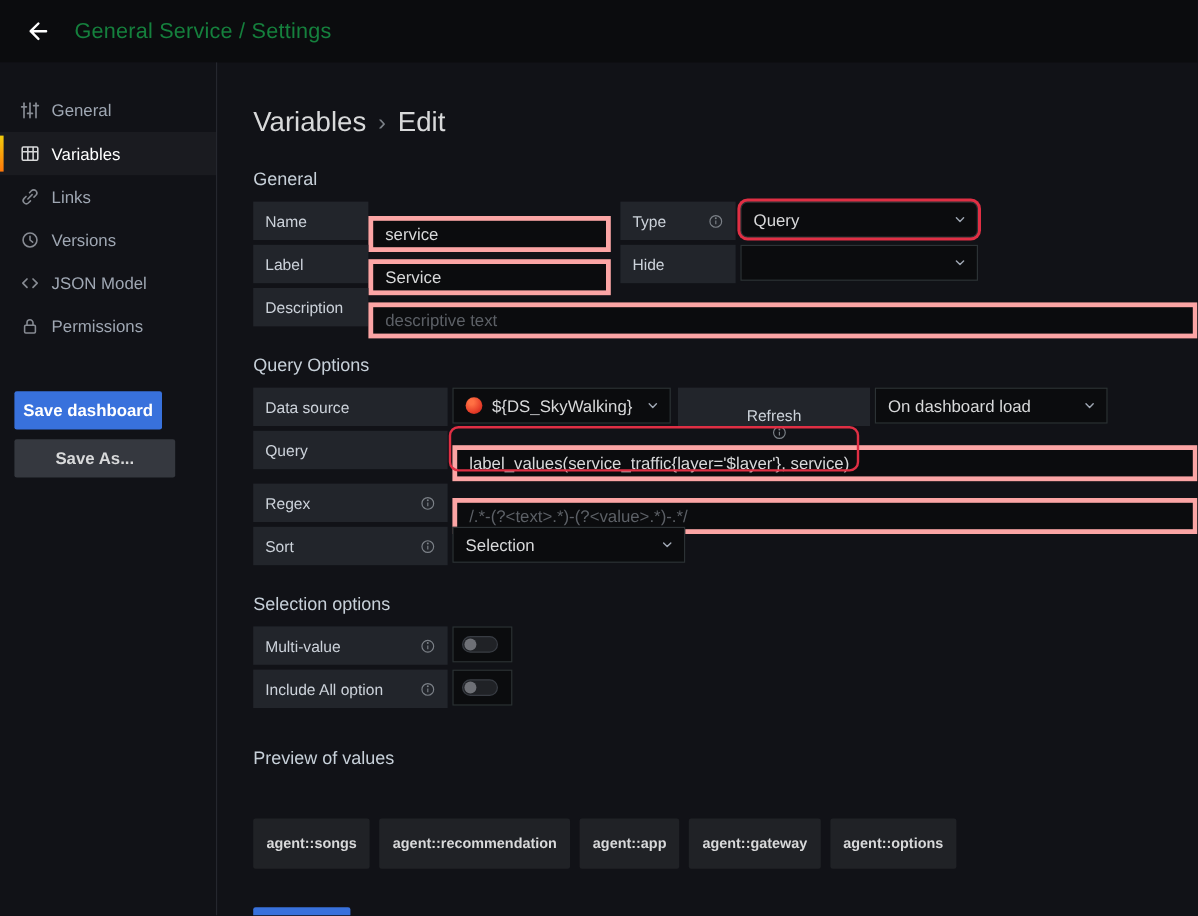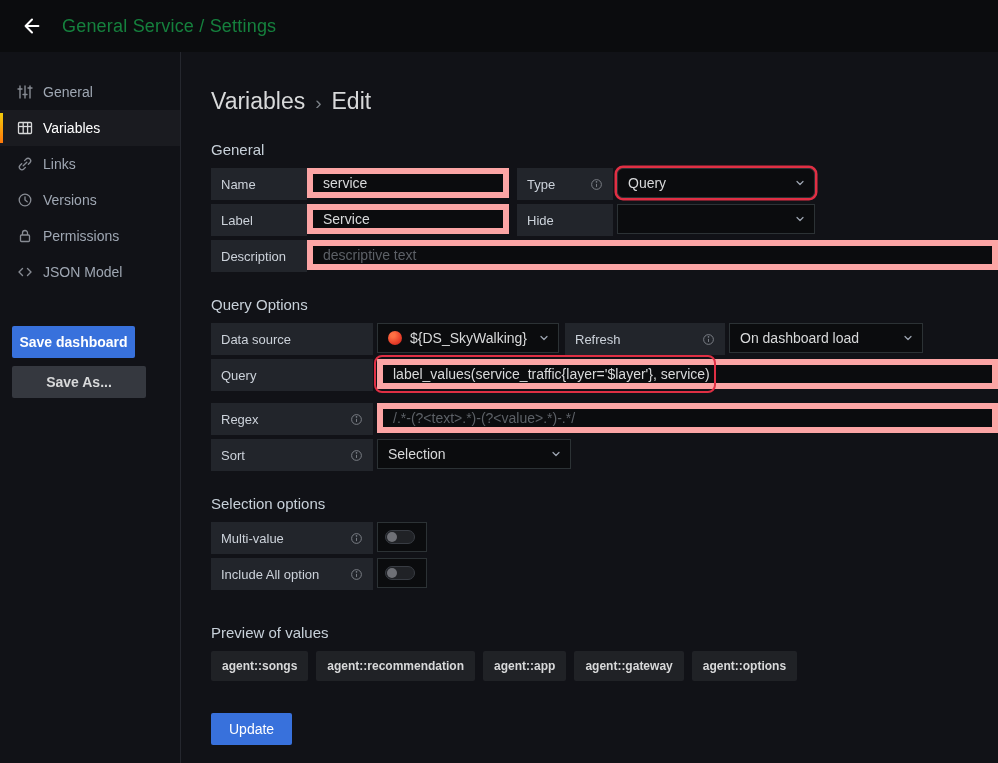--- a/index.html
+++ b/index.html
@@ -70,9 +70,10 @@
   .gap8 { margin-left: 8px; }
 
   .tinput {
-    background: #0b0c0e; border: 6px solid #fca5a5; color: #d8d9da;
+    background: #0b0c0e; border: 4px solid #fca5a5; color: #d8d9da;
     font-size: 14px; padding: 0 10px; height: 30px; outline: none;
     font-family: "Liberation Sans", sans-serif;
+    margin-top: 12px;
   }
   .tinput::placeholder { color: #5c6066; }
   .grow { flex: 1; min-width: 0; }

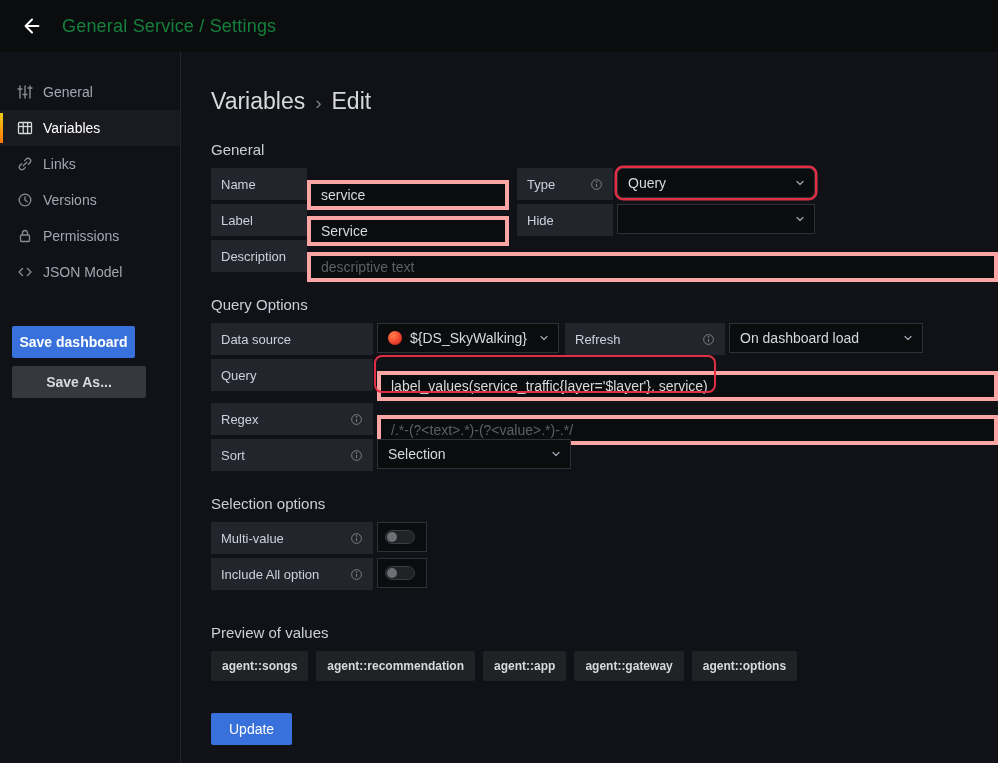--- a/index.html
+++ b/index.html
@@ -199,6 +199,17 @@
     <div class="side-item">
       <span class="s-icon">
         <svg width="16" height="16" viewBox="0 0 16 16">
+            <g fill="none" stroke="currentColor" stroke-width="1.4" stroke-linecap="round" stroke-linejoin="round">
+              <path d="M5.5 4.5L2 8l3.5 3.5"></path>
+              <path d="M10.5 4.5L14 8l-3.5 3.5"></path>
+            </g>
+          </svg>
+      </span>
+      <span>JSON Model</span>
+    </div>
+    <div class="side-item">
+      <span class="s-icon">
+        <svg width="16" height="16" viewBox="0 0 16 16">
             <g fill="none" stroke="currentColor" stroke-width="1.3">
               <rect x="3.5" y="7" width="9" height="6.5" rx="1"></rect>
               <path d="M5.5 7V5a2.5 2.5 0 015 0v2"></path>
@@ -206,17 +217,6 @@
           </svg>
       </span>
       <span>Permissions</span>
-    </div>
-    <div class="side-item">
-      <span class="s-icon">
-        <svg width="16" height="16" viewBox="0 0 16 16">
-            <g fill="none" stroke="currentColor" stroke-width="1.4" stroke-linecap="round" stroke-linejoin="round">
-              <path d="M5.5 4.5L2 8l3.5 3.5"></path>
-              <path d="M10.5 4.5L14 8l-3.5 3.5"></path>
-            </g>
-          </svg>
-      </span>
-      <span>JSON Model</span>
     </div>
 
     <button class="btn btn-save">Save dashboard</button>

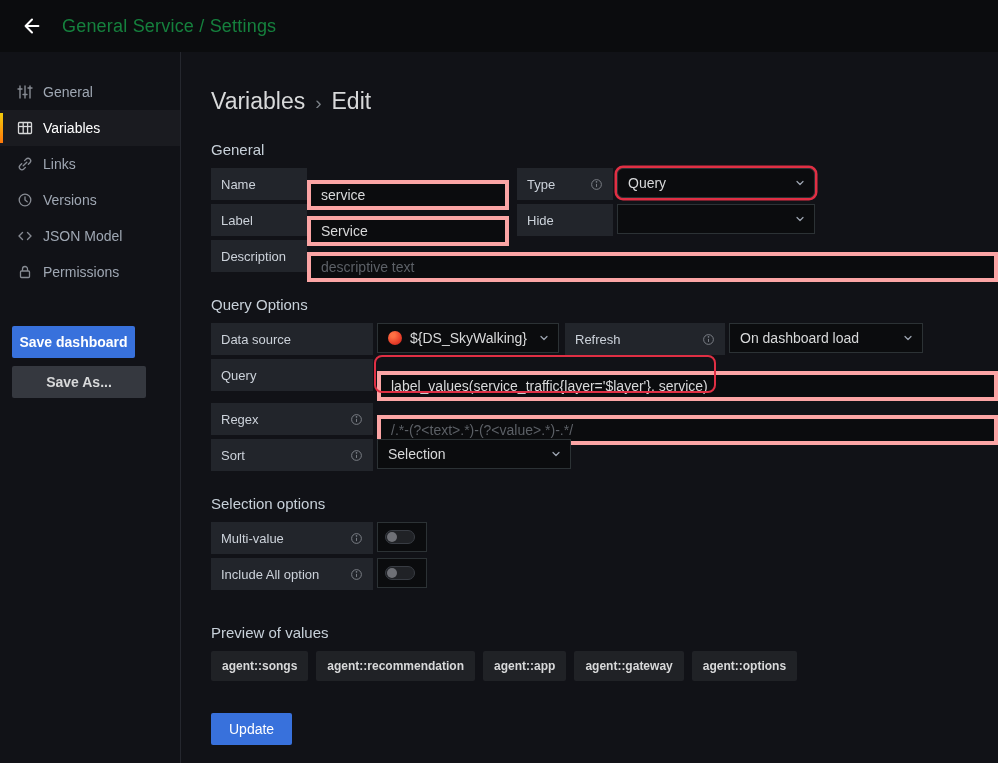--- a/index.html
+++ b/index.html
@@ -64,7 +64,7 @@
     padding: 16px 10px; flex-shrink: 0;
   }
   .w96  { width: 96px; }
-  .w160 { width: 160px; }
+  .w160 { width: 160px; flex-direction: column; }
   .w162 { width: 162px; }
   .ctrl { margin-left: 4px; }
   .gap8 { margin-left: 8px; }

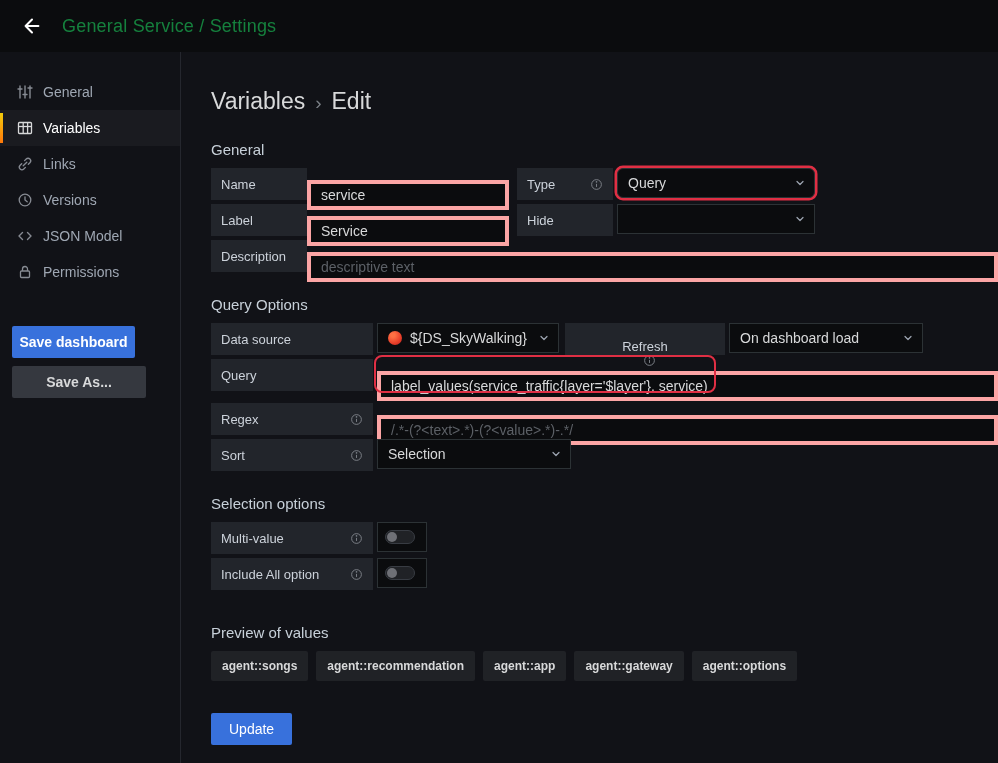--- a/index.html
+++ b/index.html
@@ -116,7 +116,7 @@
   .chips { display: flex; gap: 8px; margin-top: 4px; }
   .chip {
     background: #202226; color: #d8d9da; font-size: 12px; font-weight: 600;
-    padding: 0 11px; height: 30px; display: flex; align-items: center; border-radius: 2px;
+    padding: 0 11px; height: 42px; display: flex; align-items: center; border-radius: 2px; margin-top: 31px;
   }
 
   .btn-update {

